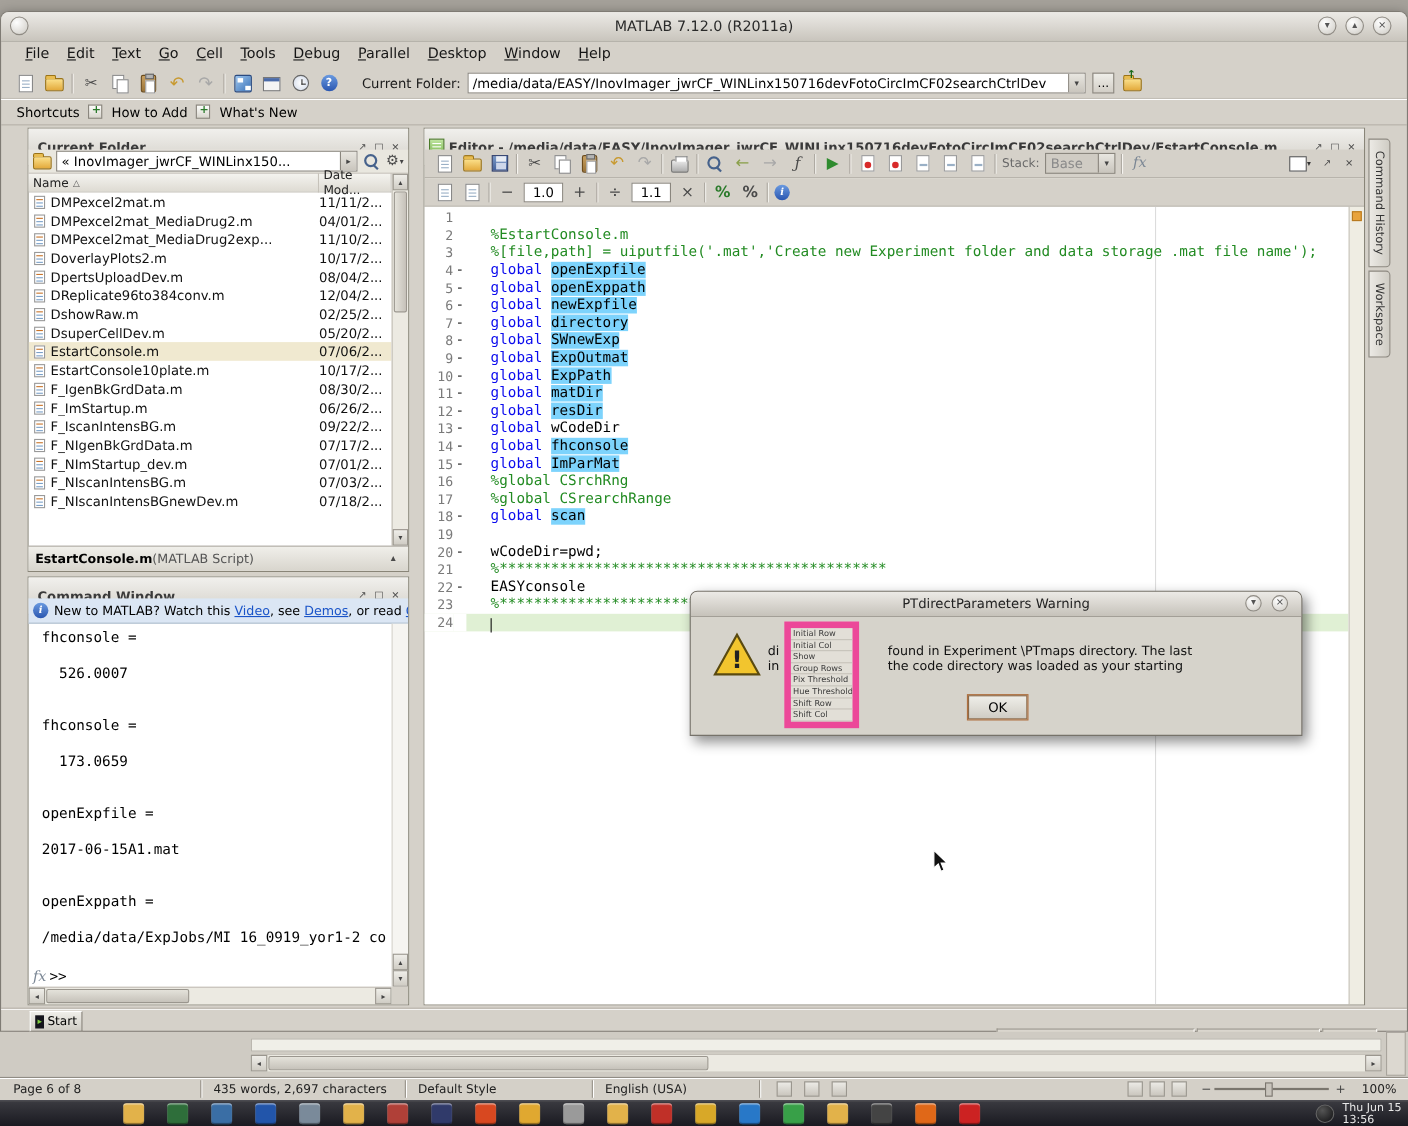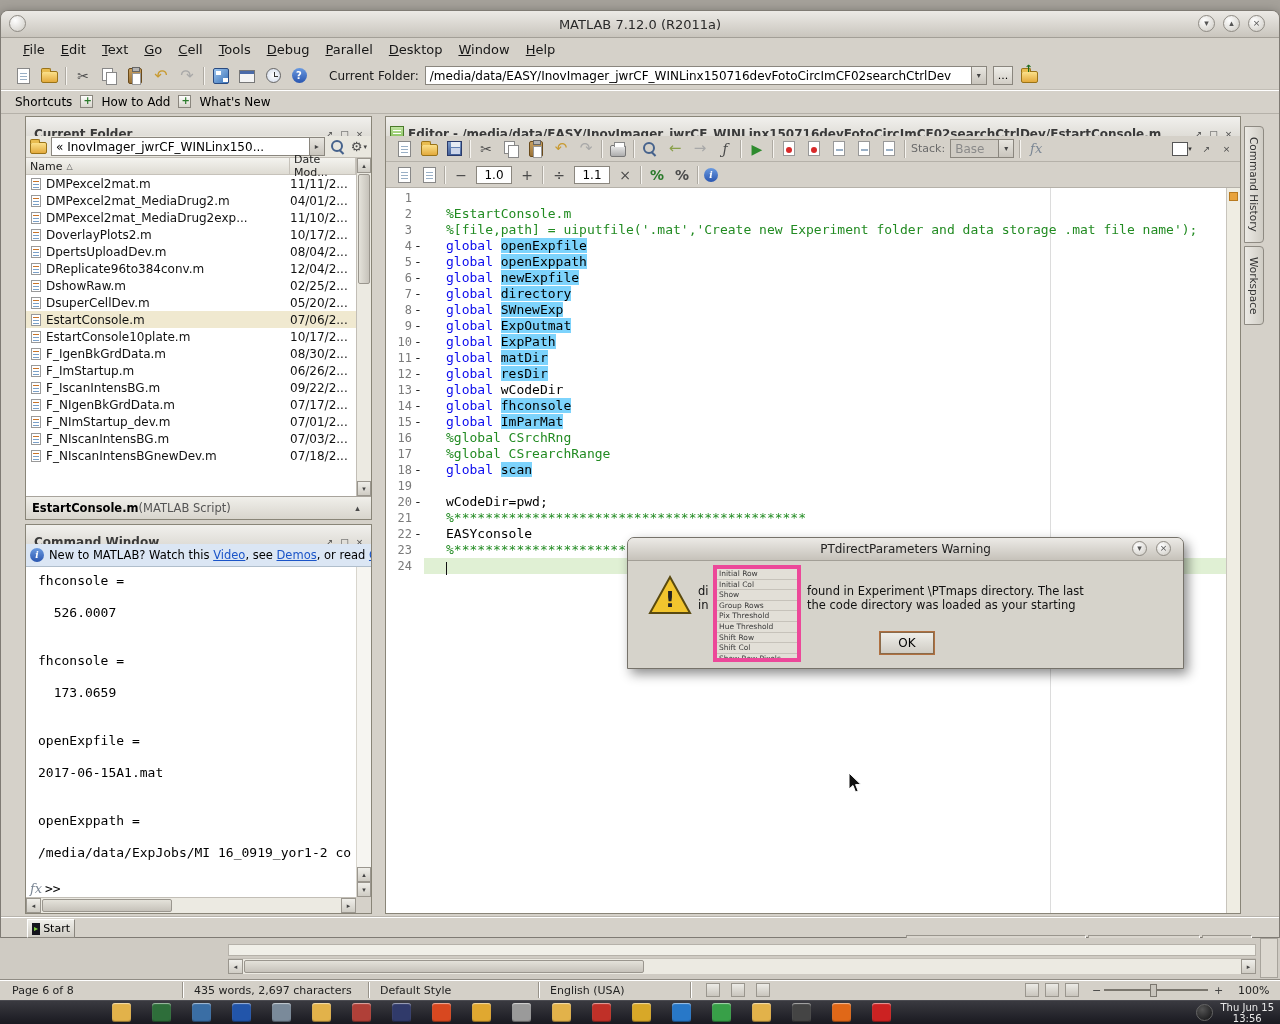--- a/index.html
+++ b/index.html
@@ -89,7 +89,7 @@
 .dialog{left:627px;top:537px;width:557px;height:132px;background:#d6d3cb;border:1px solid #76726a;border-radius:7px 7px 0 0;box-shadow:4px 5px 12px rgba(0,0,0,.45);z-index:50}
 .dlg-title{position:absolute;left:0;right:0;top:0;height:23px;background:linear-gradient(#eceae6,#c6c2ba);border-bottom:1px solid #a39f97;border-radius:6px 6px 0 0}
 .dlg-title .title{position:absolute;left:0;right:0;top:4px;text-align:center;font-size:12px;color:#222}
-.dlg-list{position:absolute;left:85px;top:27px;width:88px;height:97px;background:#e2dfd7;border:4px solid #ec4899;overflow:hidden;z-index:2}
+.dlg-list{position:absolute;left:85px;top:27px;width:68px;height:97px;background:#e2dfd7;border:6px solid #ec4899;overflow:hidden;z-index:2}
 .dlg-li{height:10.6px;font-size:7.5px;line-height:10.5px;color:#3a3a3a;border-bottom:1px solid #c6c2ba;white-space:nowrap;overflow:hidden;padding-left:2px}
 .dlg-msg{position:absolute;font-size:11.5px;color:#111;white-space:nowrap}
 .okbtn{position:absolute;left:252px;top:94px;width:54px;height:22px;background:linear-gradient(#efeee9,#cfccc4);border:1px solid #8a6a4a;outline:1px solid #b07040;font-size:12px;display:flex;align-items:center;justify-content:center}

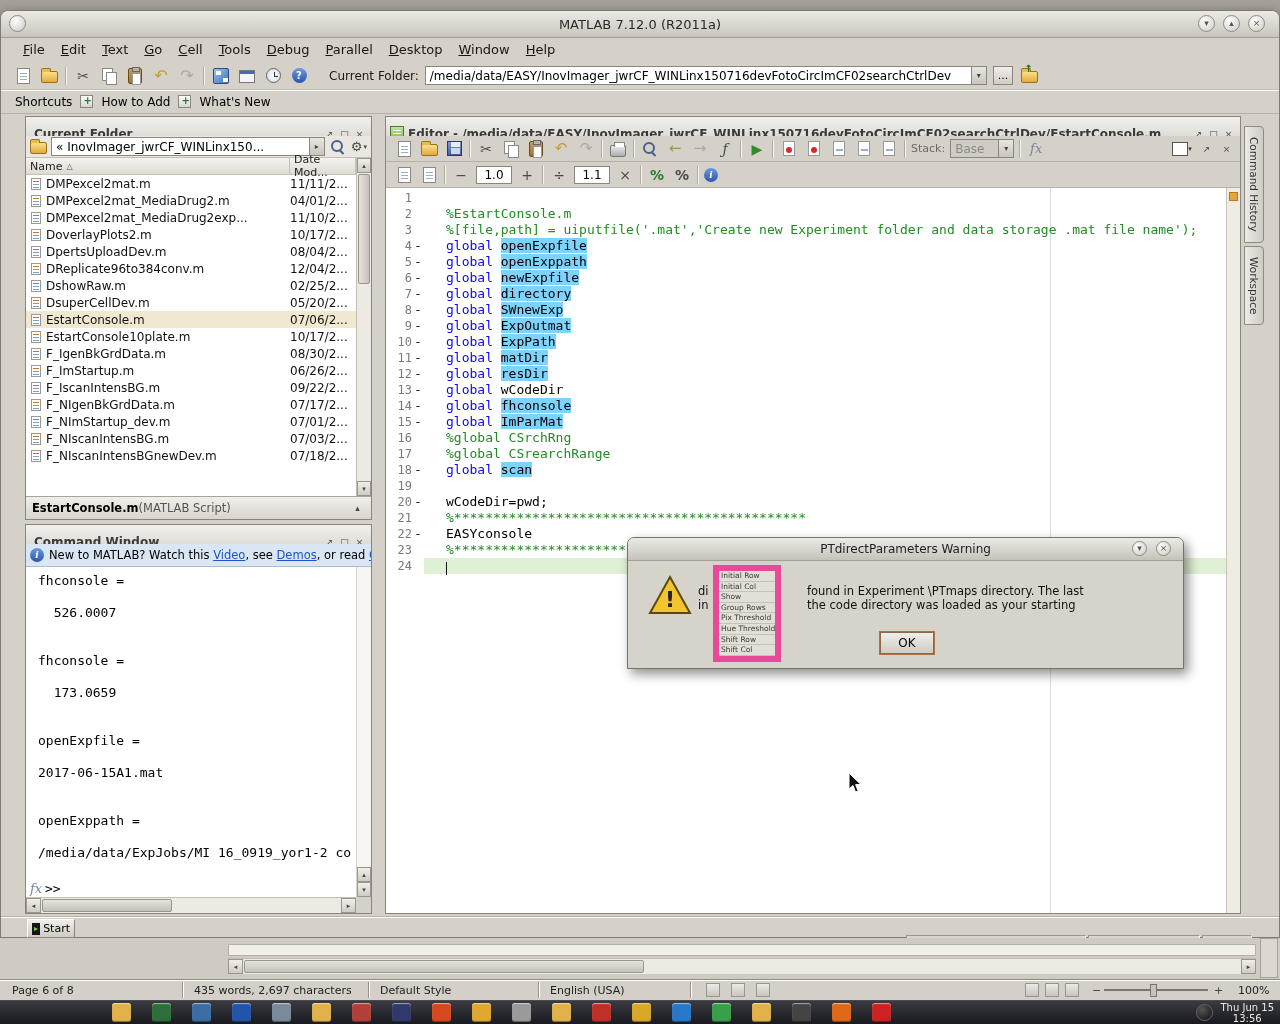--- a/index.html
+++ b/index.html
@@ -106,7 +106,7 @@
 .task-ic{width:19px;height:19px;border-radius:3px;flex:none;box-shadow:inset 0 1px 1px rgba(255,255,255,.55),inset 0 -1px 1px rgba(0,0,0,.4)}
 .clock{margin-left:auto;display:flex;align-items:center;gap:8px;padding-right:6px}
 .clock-ic{width:17px;height:17px;border-radius:50%;background:radial-gradient(circle at 35% 30%,#555,#0e0e10);border:1px solid #666}
-.clock-txt{font-size:10px;line-height:11px;color:#e9e9e9;text-align:center;white-space:pre}
+.clock-txt{font-size:10px;line-height:11px;color:#e9e9e9;text-align:left;white-space:pre}
 
 
 .i-doc{width:13px;height:16px;background:#fff;border:1px solid #888;position:relative;flex:none}

